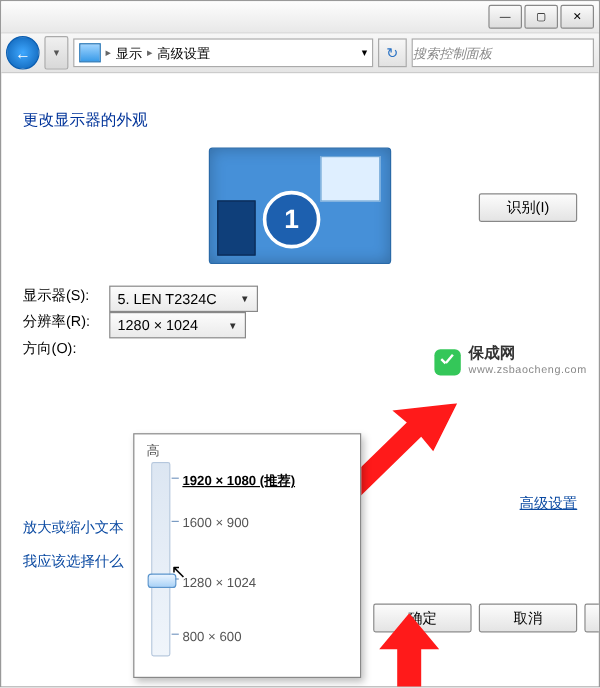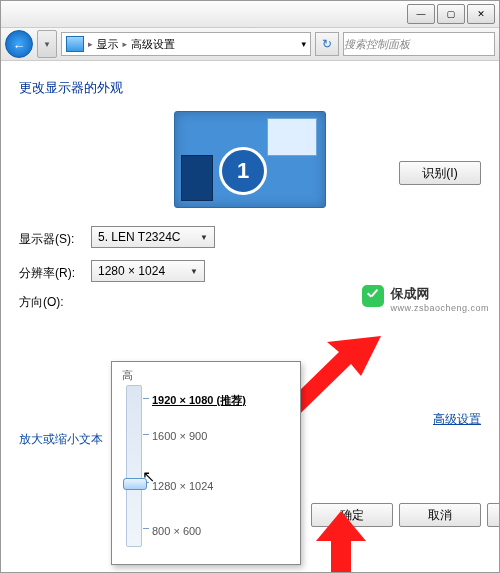--- a/index.html
+++ b/index.html
@@ -16,7 +16,7 @@
 .search{flex:0 0 150px;height:22px;border:1px solid #aaa;background:#fff;display:flex;align-items:center;padding:0 0;color:#888;font-style:italic;font-size:11px}
 .menubar{height:24px;background:linear-gradient(#f3f5fb,#e9edf7);border-bottom:1px solid #d0d0d0;display:flex;align-items:center;padding:0 8px;gap:14px;font-size:12px}
 .menubar span{cursor:default}
-.content{padding:12px 18px;position:relative}
+.content{padding:24px 18px;position:relative}
 h1.page-title{color:#003399;font-size:13px;font-weight:normal;margin:6px 0 14px}
 .monitor-preview{display:flex;justify-content:center;margin:8px 0 18px}
 .monitor-box{width:150px;height:95px;background:#4690d8;border:1px solid #2a6aa8;border-radius:3px;position:relative;box-shadow:inset 0 0 12px rgba(0,0,0,.25)}

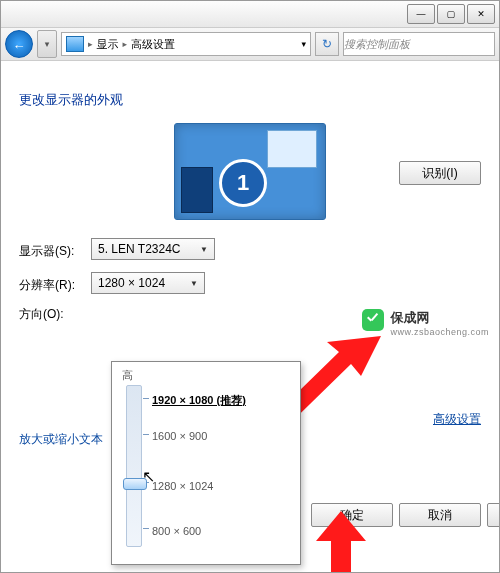--- a/index.html
+++ b/index.html
@@ -25,7 +25,7 @@
 .monitor-circle{position:absolute;bottom:12px;left:44px;width:42px;height:42px;border-radius:50%;background:#1d60af;border:3px solid #fff;color:#fff;display:flex;align-items:center;justify-content:center;font-size:22px;font-weight:bold}
 .side-btns{position:absolute;right:18px;top:100px;display:flex;flex-direction:column;gap:6px}
 .btn{min-width:64px;height:22px;border:1px solid #888;background:linear-gradient(#fcfcfc,#e4e4e4);border-radius:2px;font-size:12px;padding:0 8px;display:inline-flex;align-items:center;justify-content:center;cursor:default}
-.form-row{display:flex;align-items:flex-end;gap:10px;margin:12px 0;font-size:12px}
+.form-row{display:flex;align-items:flex-start;gap:10px;margin:0 0;font-size:12px}
 .form-row .lbl{width:62px}
 .dropdown{height:20px;border:1px solid #888;background:linear-gradient(#fcfcfc,#eaeaea);display:inline-flex;align-items:center;padding:0 6px;gap:6px;font-size:12px}
 .dropdown .arrow{font-size:8px;color:#333;margin-left:auto}

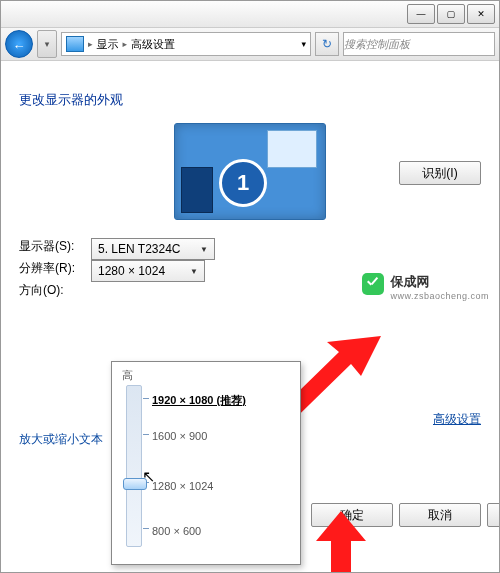--- a/index.html
+++ b/index.html
@@ -46,7 +46,7 @@
 .bottom-btns{position:absolute;left:310px;top:442px;display:flex;gap:6px}
 .arrow-red{position:absolute;pointer-events:none}
 .arrow-red svg{display:block}
-.watermark{position:absolute;right:10px;bottom:22px;display:flex;align-items:flex-start;gap:6px;font-size:13px;color:#333}
+.watermark{position:absolute;right:10px;bottom:10px;display:flex;align-items:flex-end;gap:6px;font-size:13px;color:#333}
 .wm-icon{width:22px;height:22px;background:#34c759;border-radius:5px;position:relative}
 .wm-icon:before{content:"";position:absolute;left:5px;top:9px;width:5px;height:2px;background:#fff;transform:rotate(45deg)}
 .wm-icon:after{content:"";position:absolute;left:8px;top:7px;width:9px;height:2px;background:#fff;transform:rotate(-50deg)}

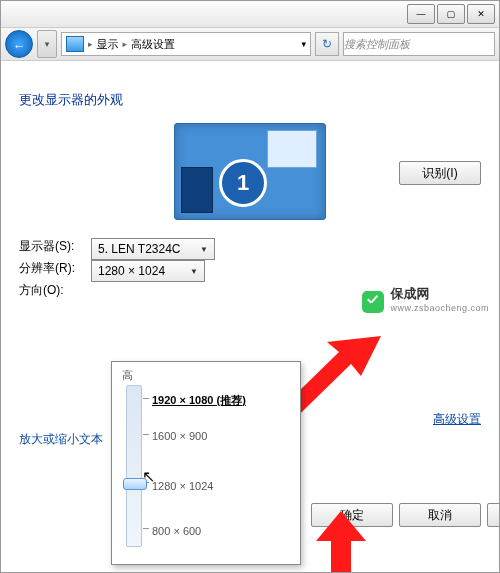--- a/index.html
+++ b/index.html
@@ -40,7 +40,7 @@
 .res-label{position:absolute;left:0;font-size:11px;color:#555;white-space:nowrap}
 .res-label.rec{font-weight:bold;color:#000}
 .cursor-img{position:absolute;left:30px;top:105px;font-size:16px;color:#000;pointer-events:none}
-.links{position:absolute;left:18px;top:370px;display:flex;flex-direction:row;gap:12px}
+.links{position:absolute;left:18px;top:370px;display:flex;flex-direction:column;gap:12px}
 .links a{color:#0b4aa2;text-decoration:none;font-size:12px}
 .adv-link{position:absolute;right:18px;top:350px;color:#0b4aa2;font-size:12px}
 .bottom-btns{position:absolute;left:310px;top:442px;display:flex;gap:6px}

